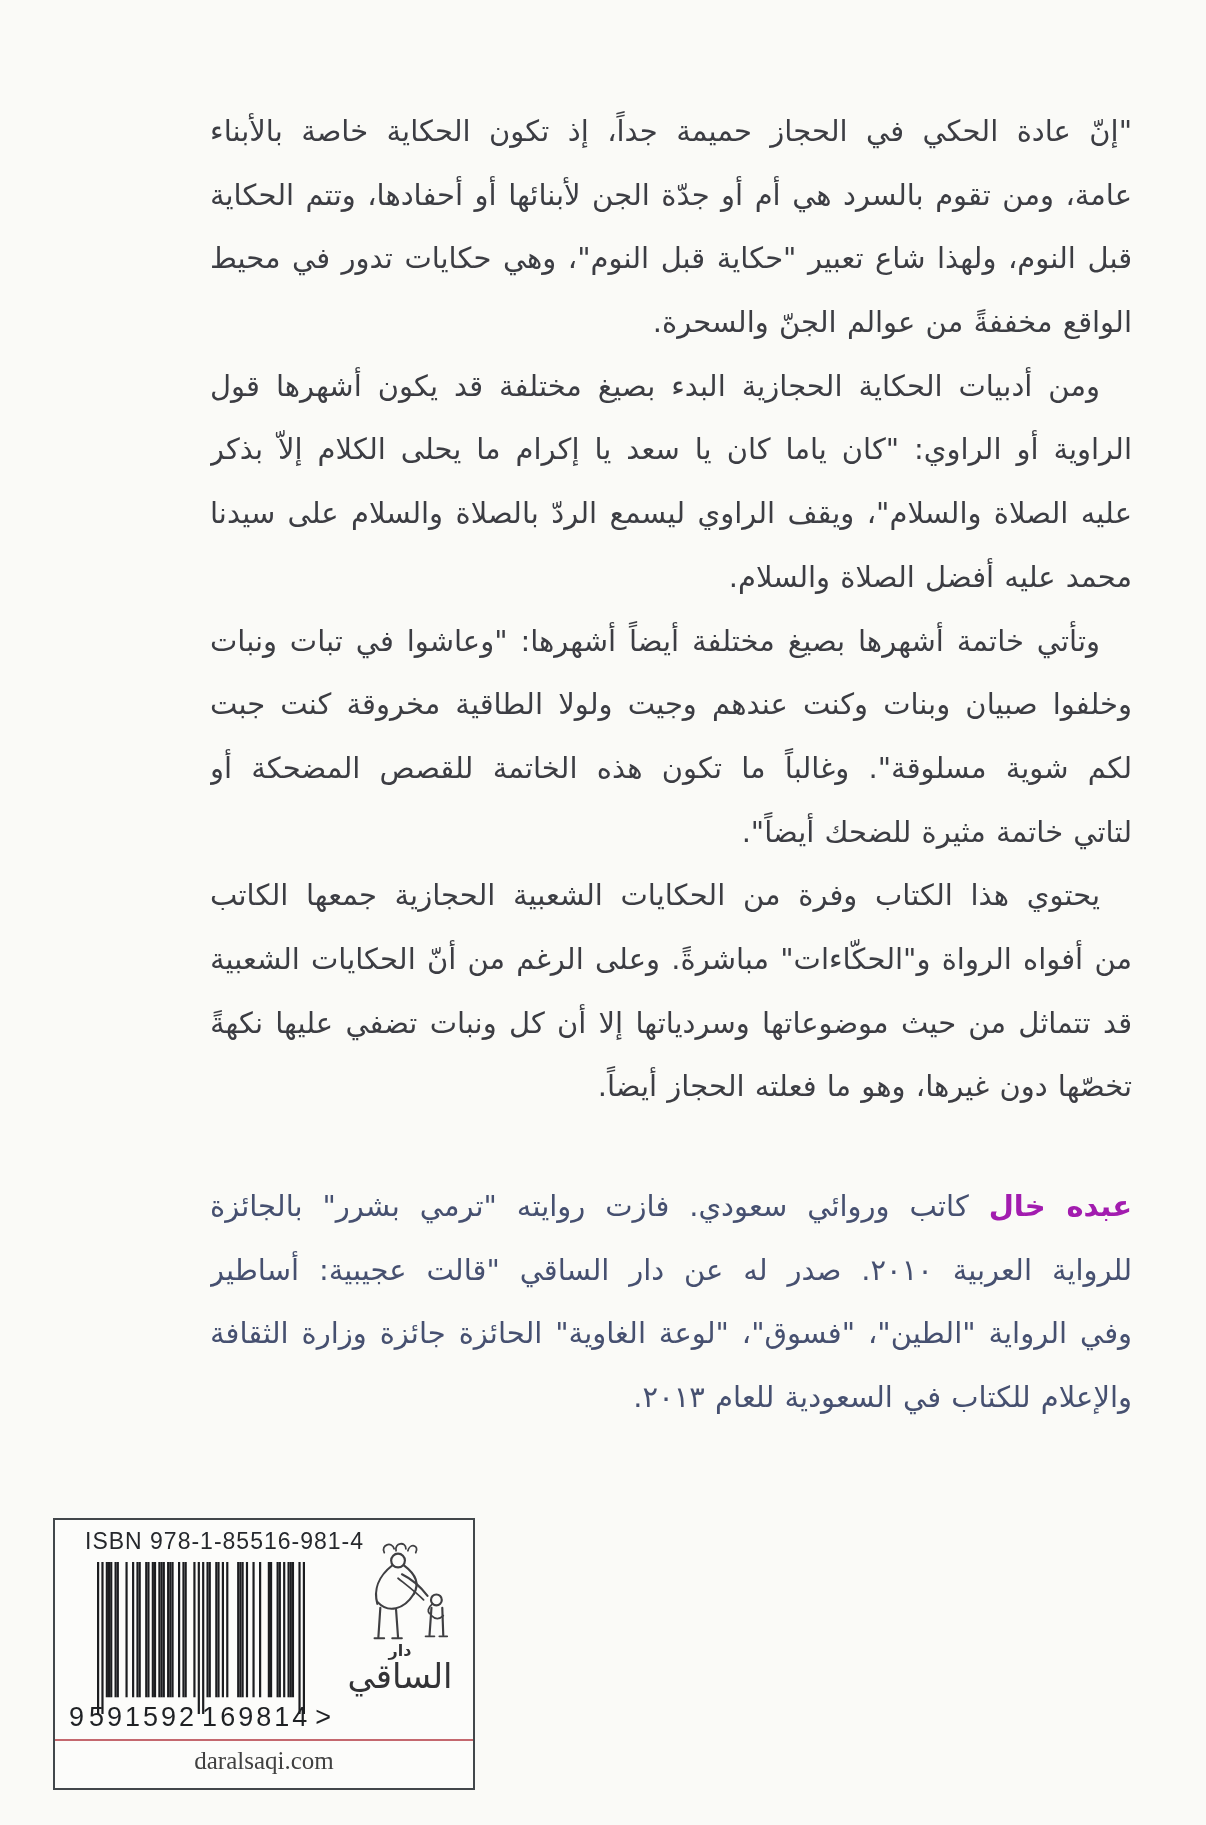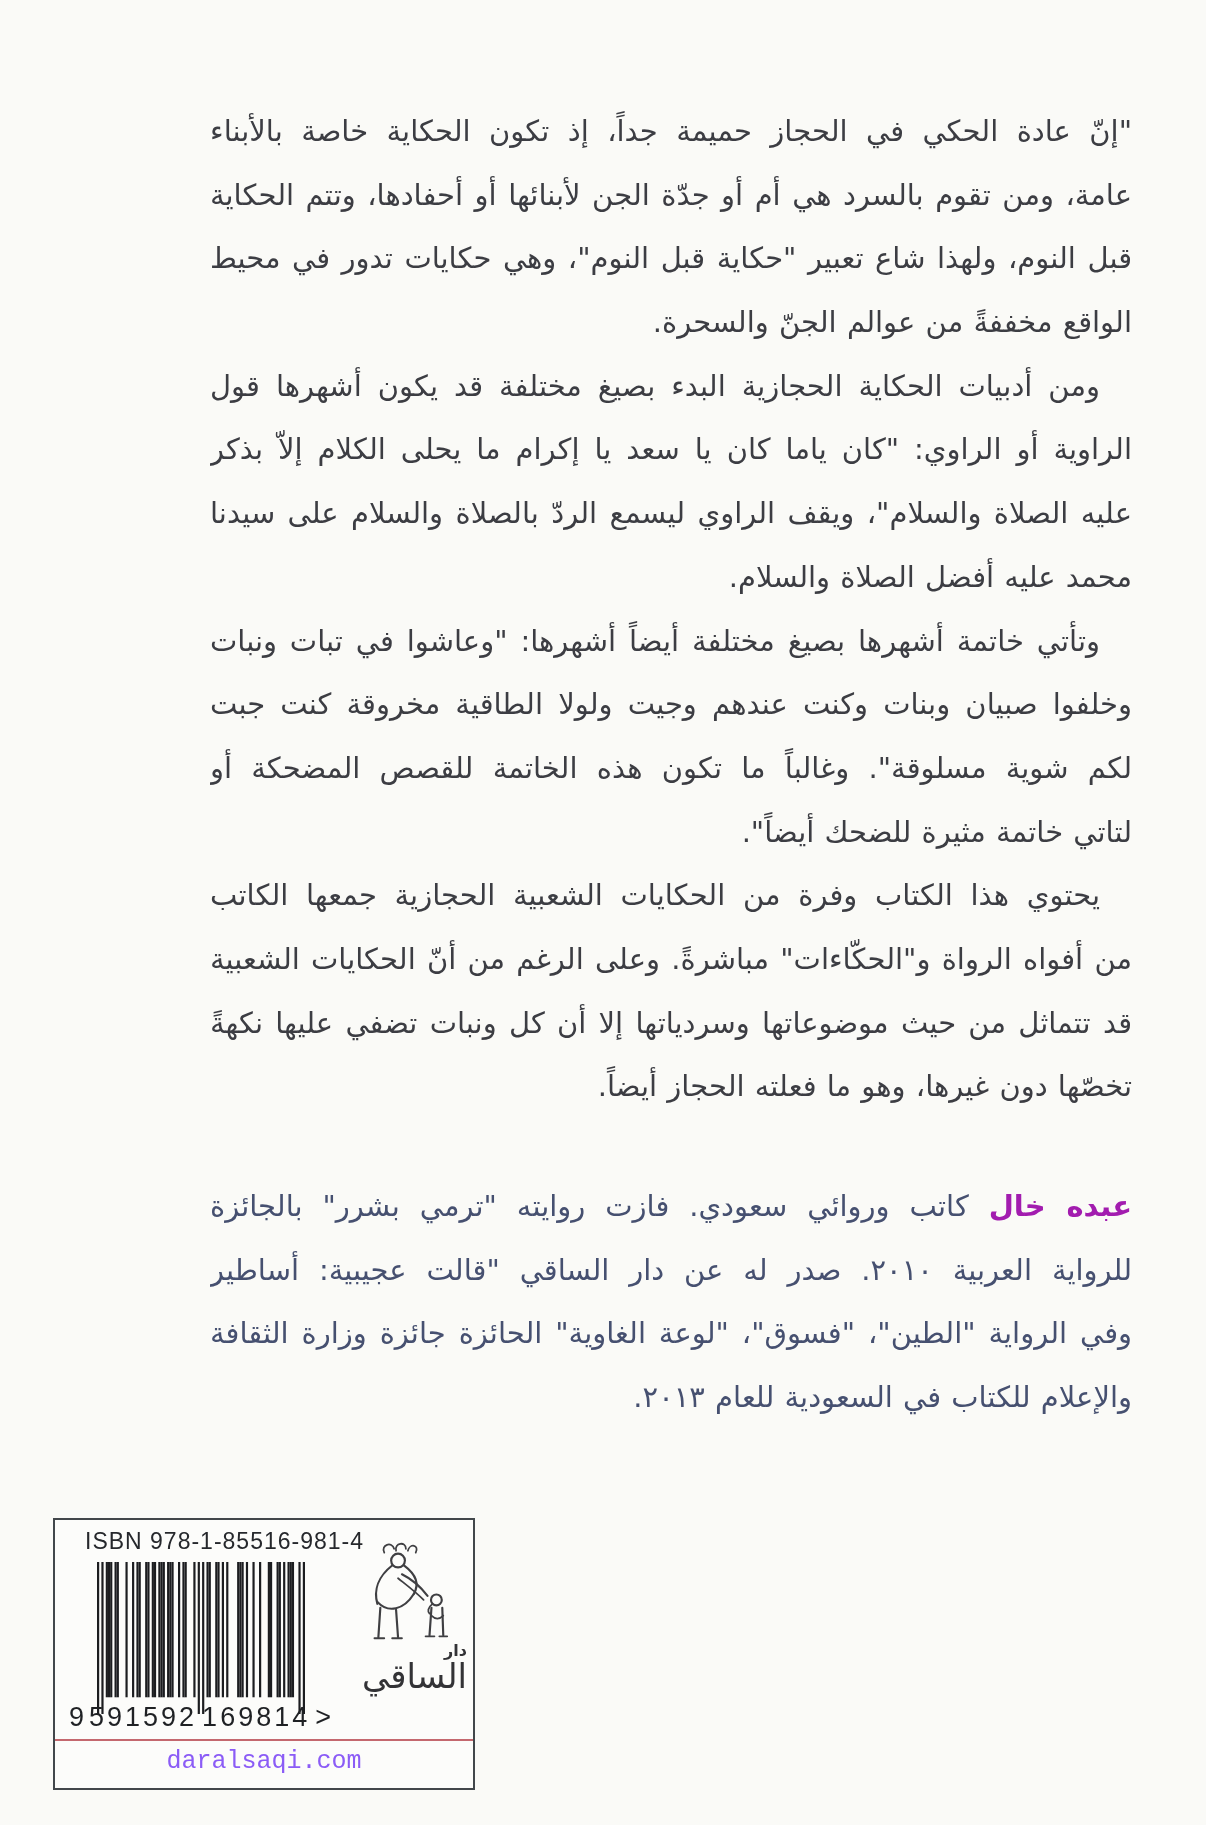--- a/index.html
+++ b/index.html
@@ -46,7 +46,7 @@
   .barcode-digits .grp{letter-spacing:3px;}
   .logo{
     position:absolute;right:6px;top:18px;width:134px;
-    color:#333336;
+    text-align:center;color:#333336;
   }
   .logo svg{display:block;margin:0 auto;}
   .logo .dar{

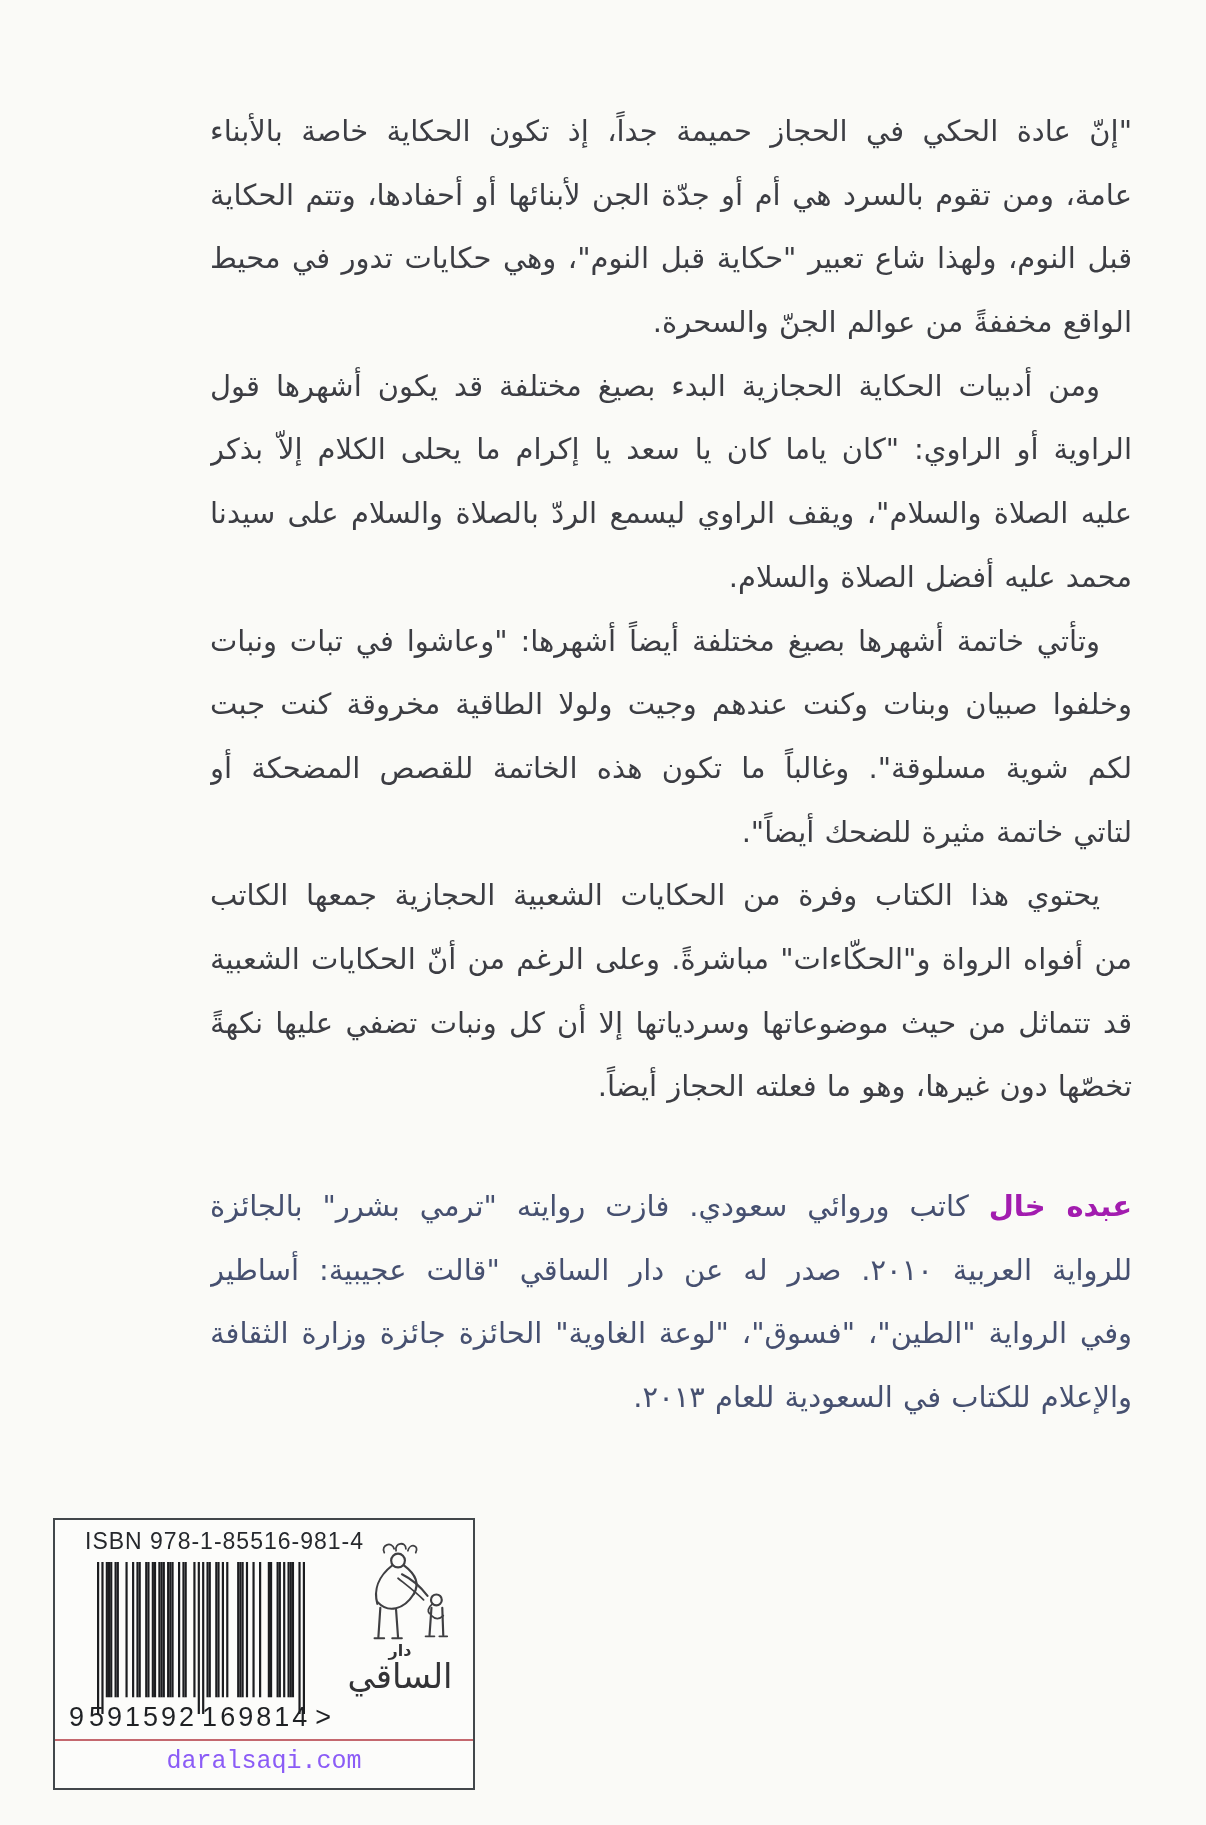--- a/index.html
+++ b/index.html
@@ -62,8 +62,8 @@
   }
   .website{
     position:absolute;left:0;right:0;top:227px;text-align:center;
-    font-family:Liberation Mono, monospace;
-    font-size:25px;color:#8b5cf6;
+    font-family:Liberation Serif, serif;
+    font-size:25px;color:#404040;
   }
 </style>
 </head>

